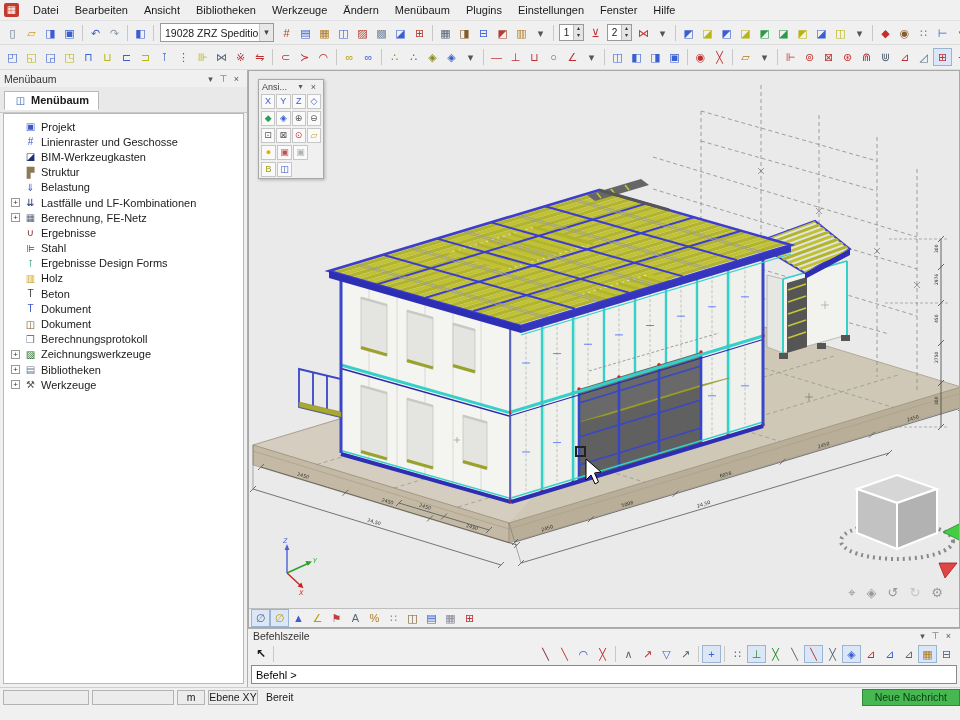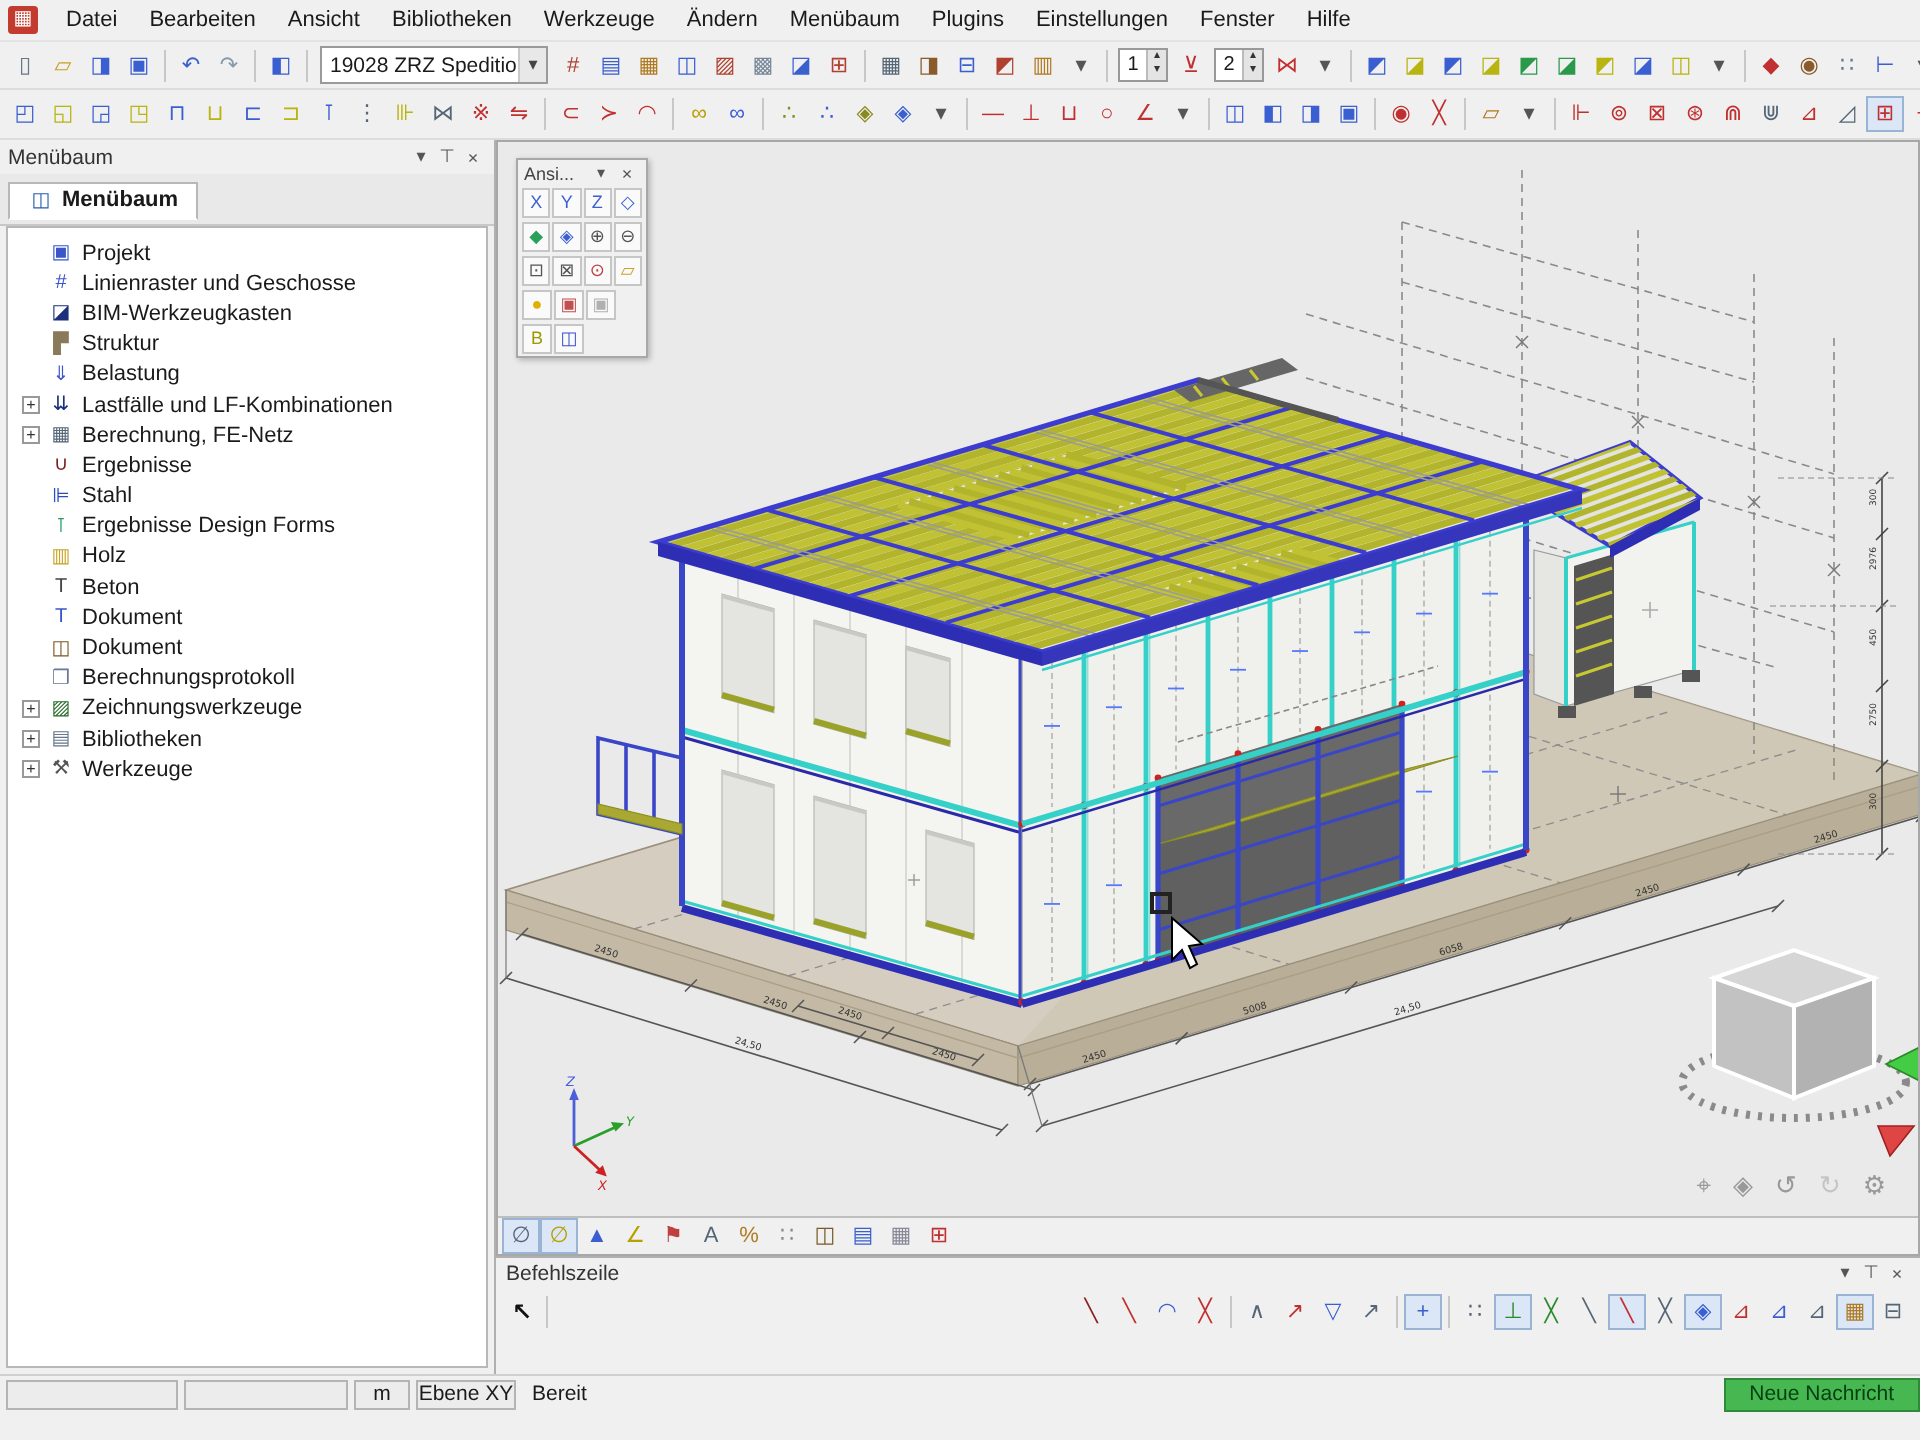--- a/index.html
+++ b/index.html
@@ -855,6 +855,7 @@
               <span class="ti" style="color: rgb(85, 102, 119);">⊟</span>
             </span>
         </div>
+        <input class="cmdinput" readonly="" value="Befehl &gt;" style="">
       </div>
     </div>
   </div>

